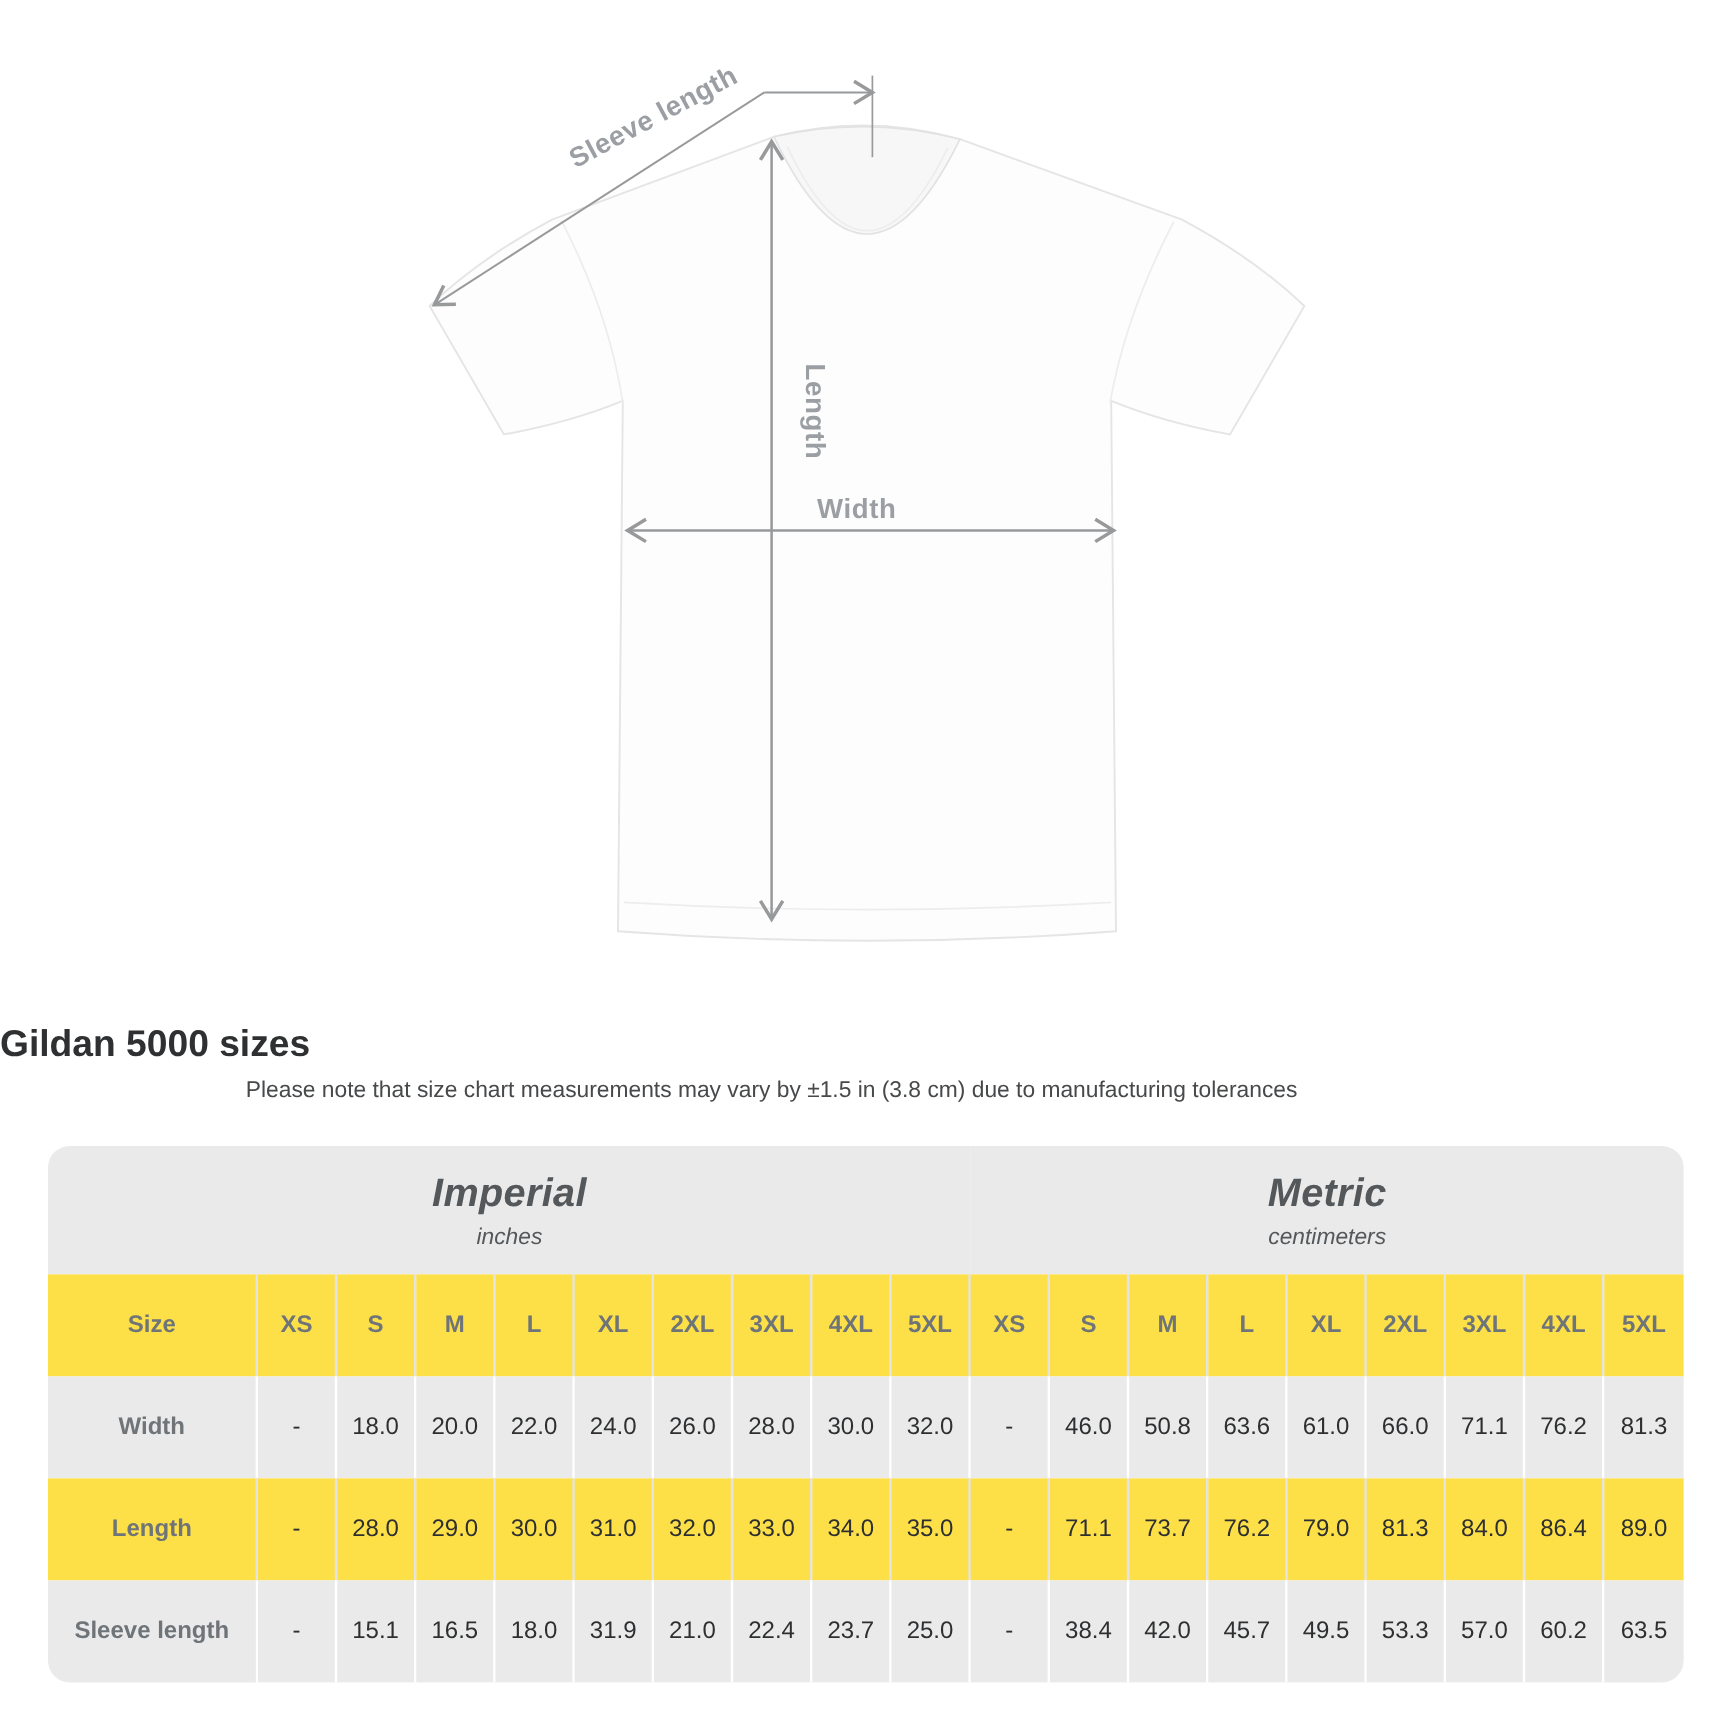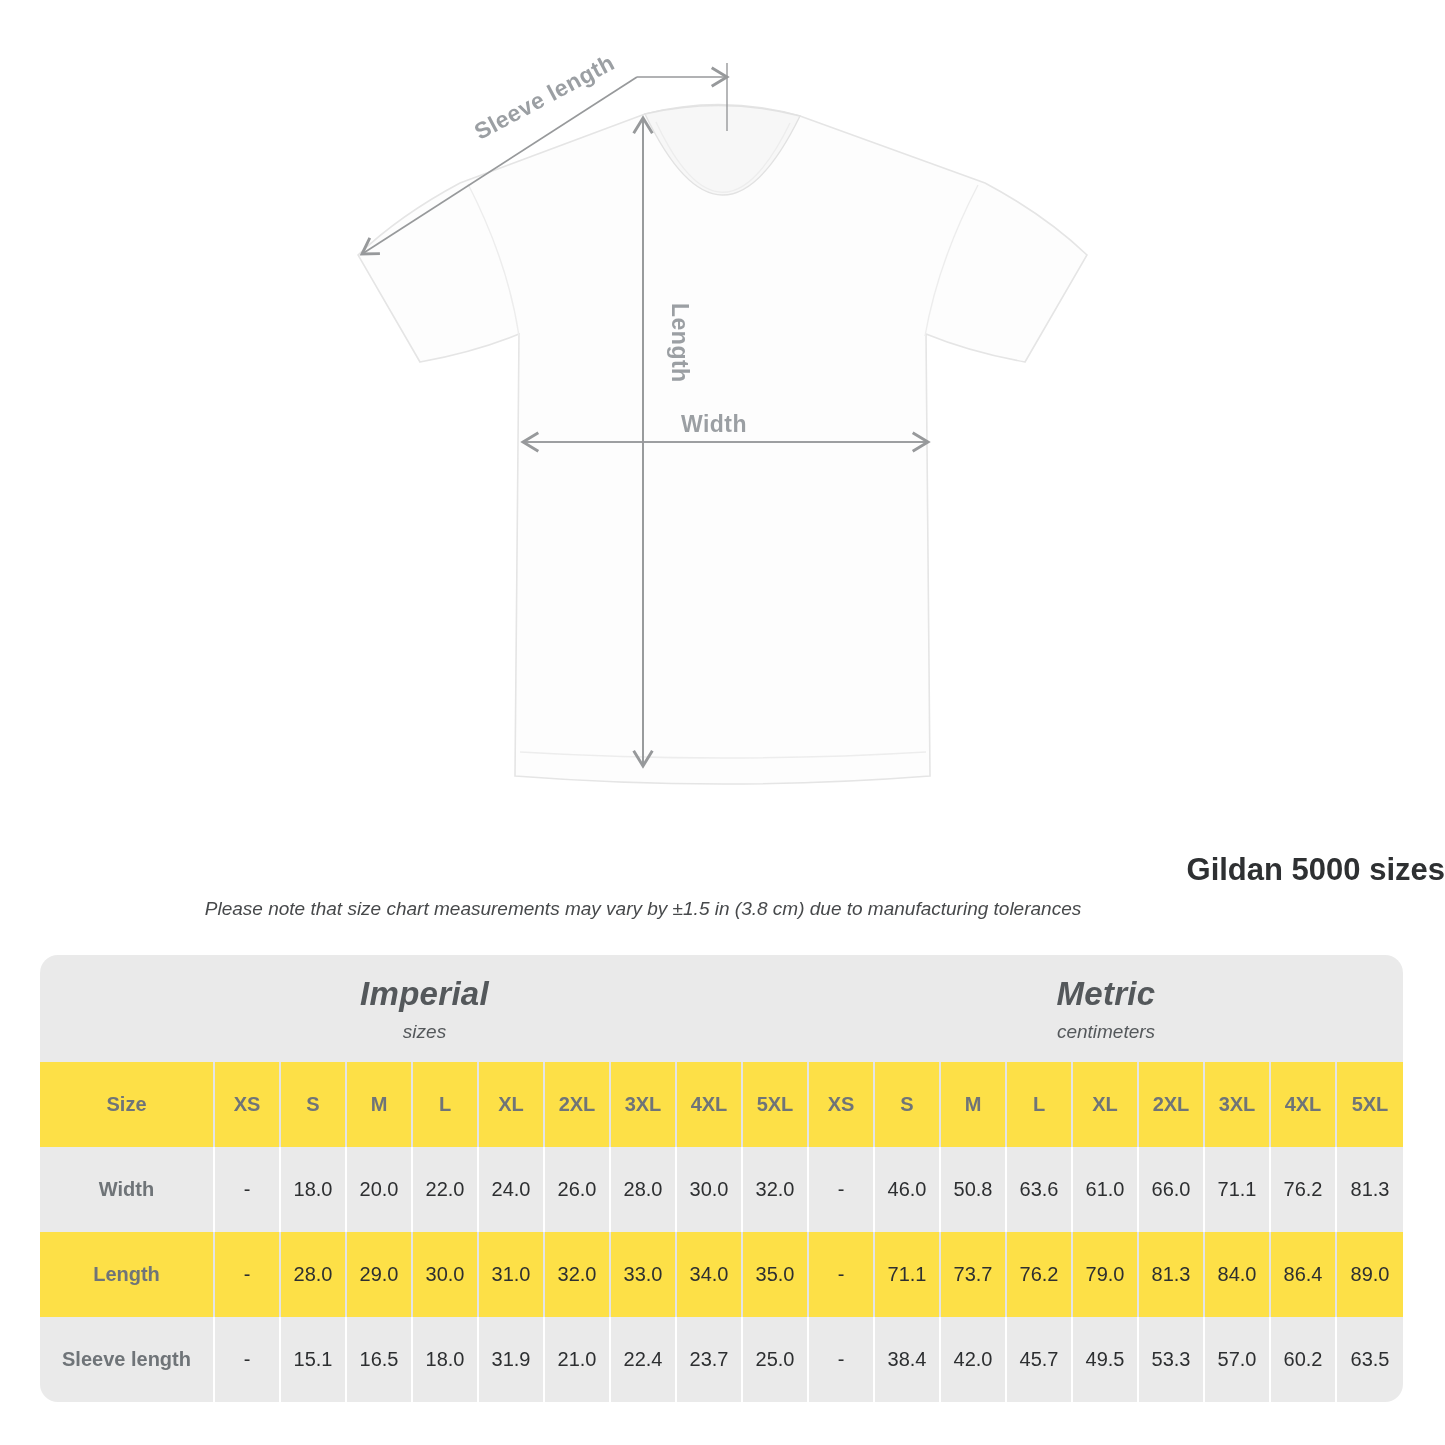--- a/index.html
+++ b/index.html
@@ -21,7 +21,7 @@
   
   .chart-title{
     position:absolute;left:0;top:852px;width:1445px;
-    text-align:right;font-size:31px;font-weight:bold;color:#2e3032;margin:0;
+    text-align:left;font-size:31px;font-weight:bold;color:#2e3032;margin:0;
   }
   .chart-subtitle{
     position:absolute;left:0;top:898px;width:1286px;

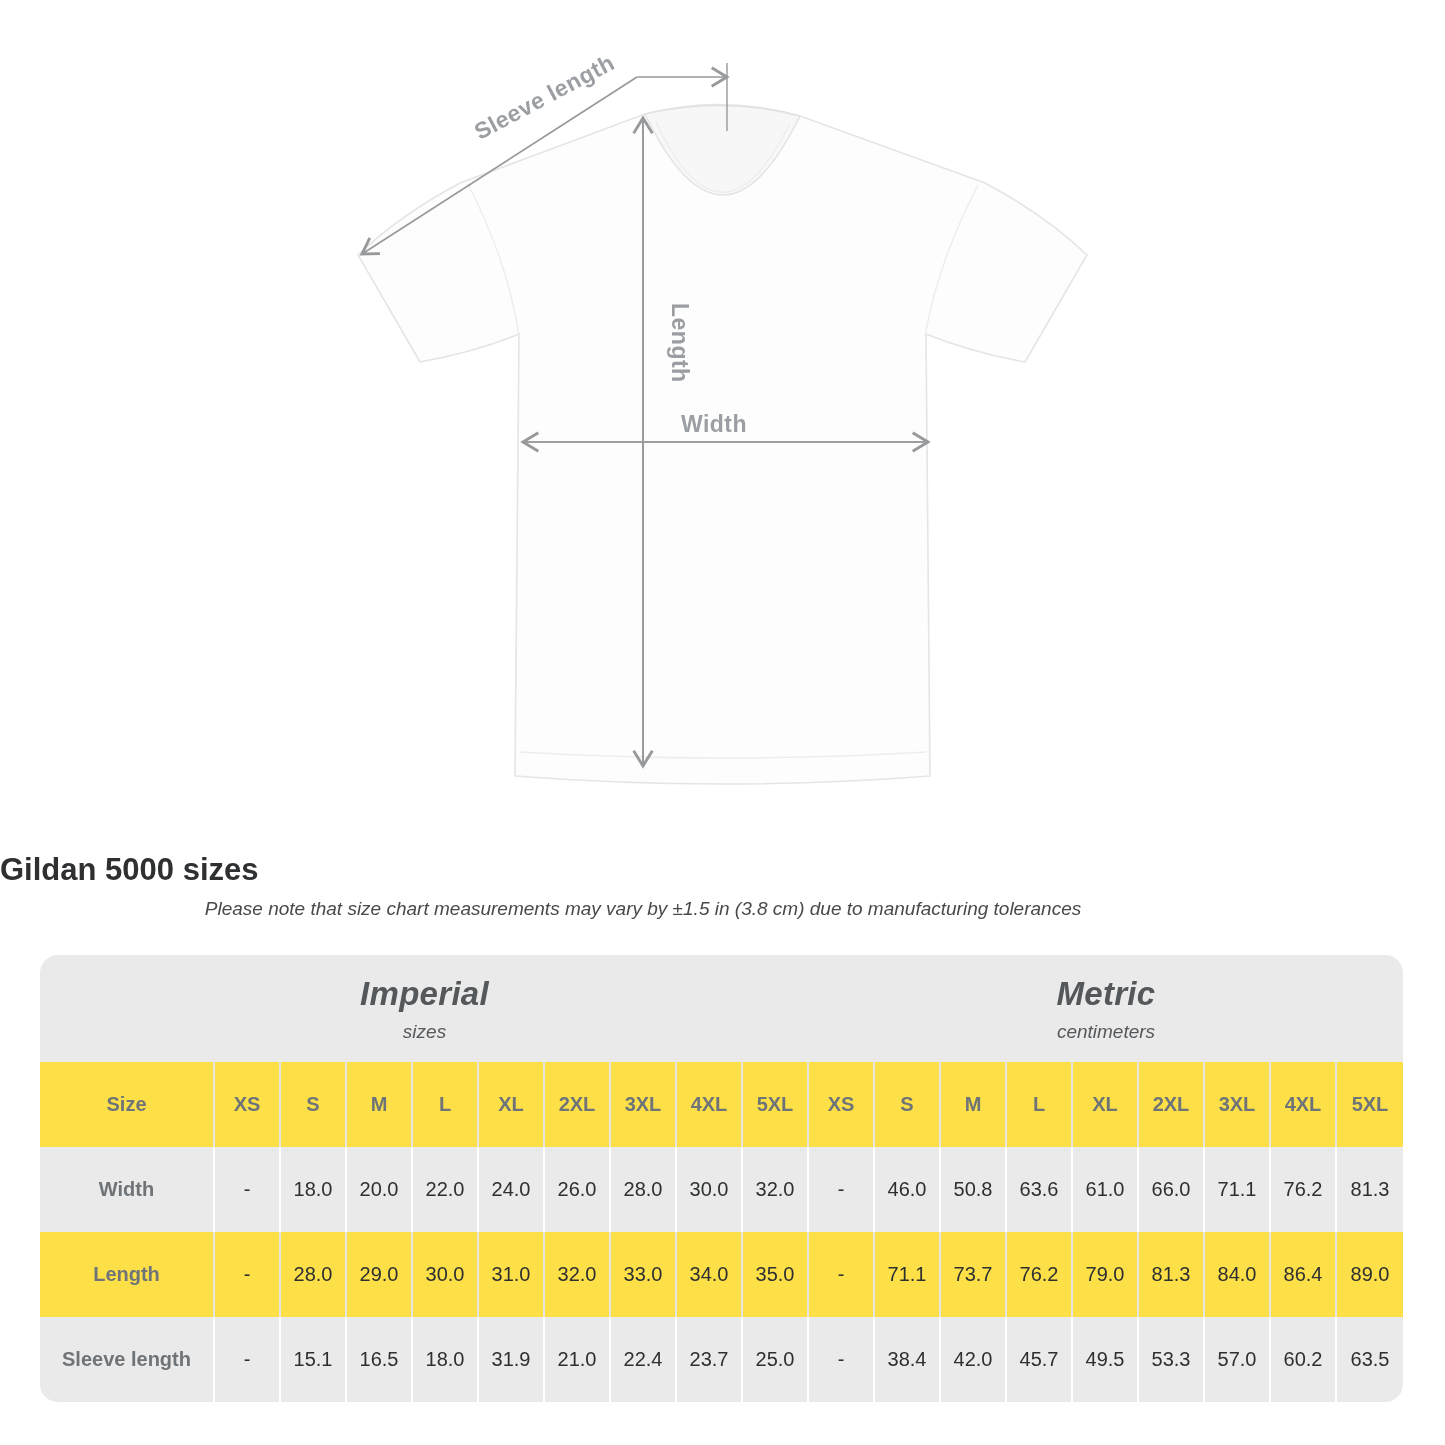--- a/index.html
+++ b/index.html
@@ -25,7 +25,7 @@
   }
   .chart-subtitle{
     position:absolute;left:0;top:898px;width:1286px;
-    text-align:center;font-style:italic;font-size:19px;color:#47494b;margin:0;
+    text-align:center;font-size:19px;color:#47494b;margin:0;
   }
   
   #size-table{

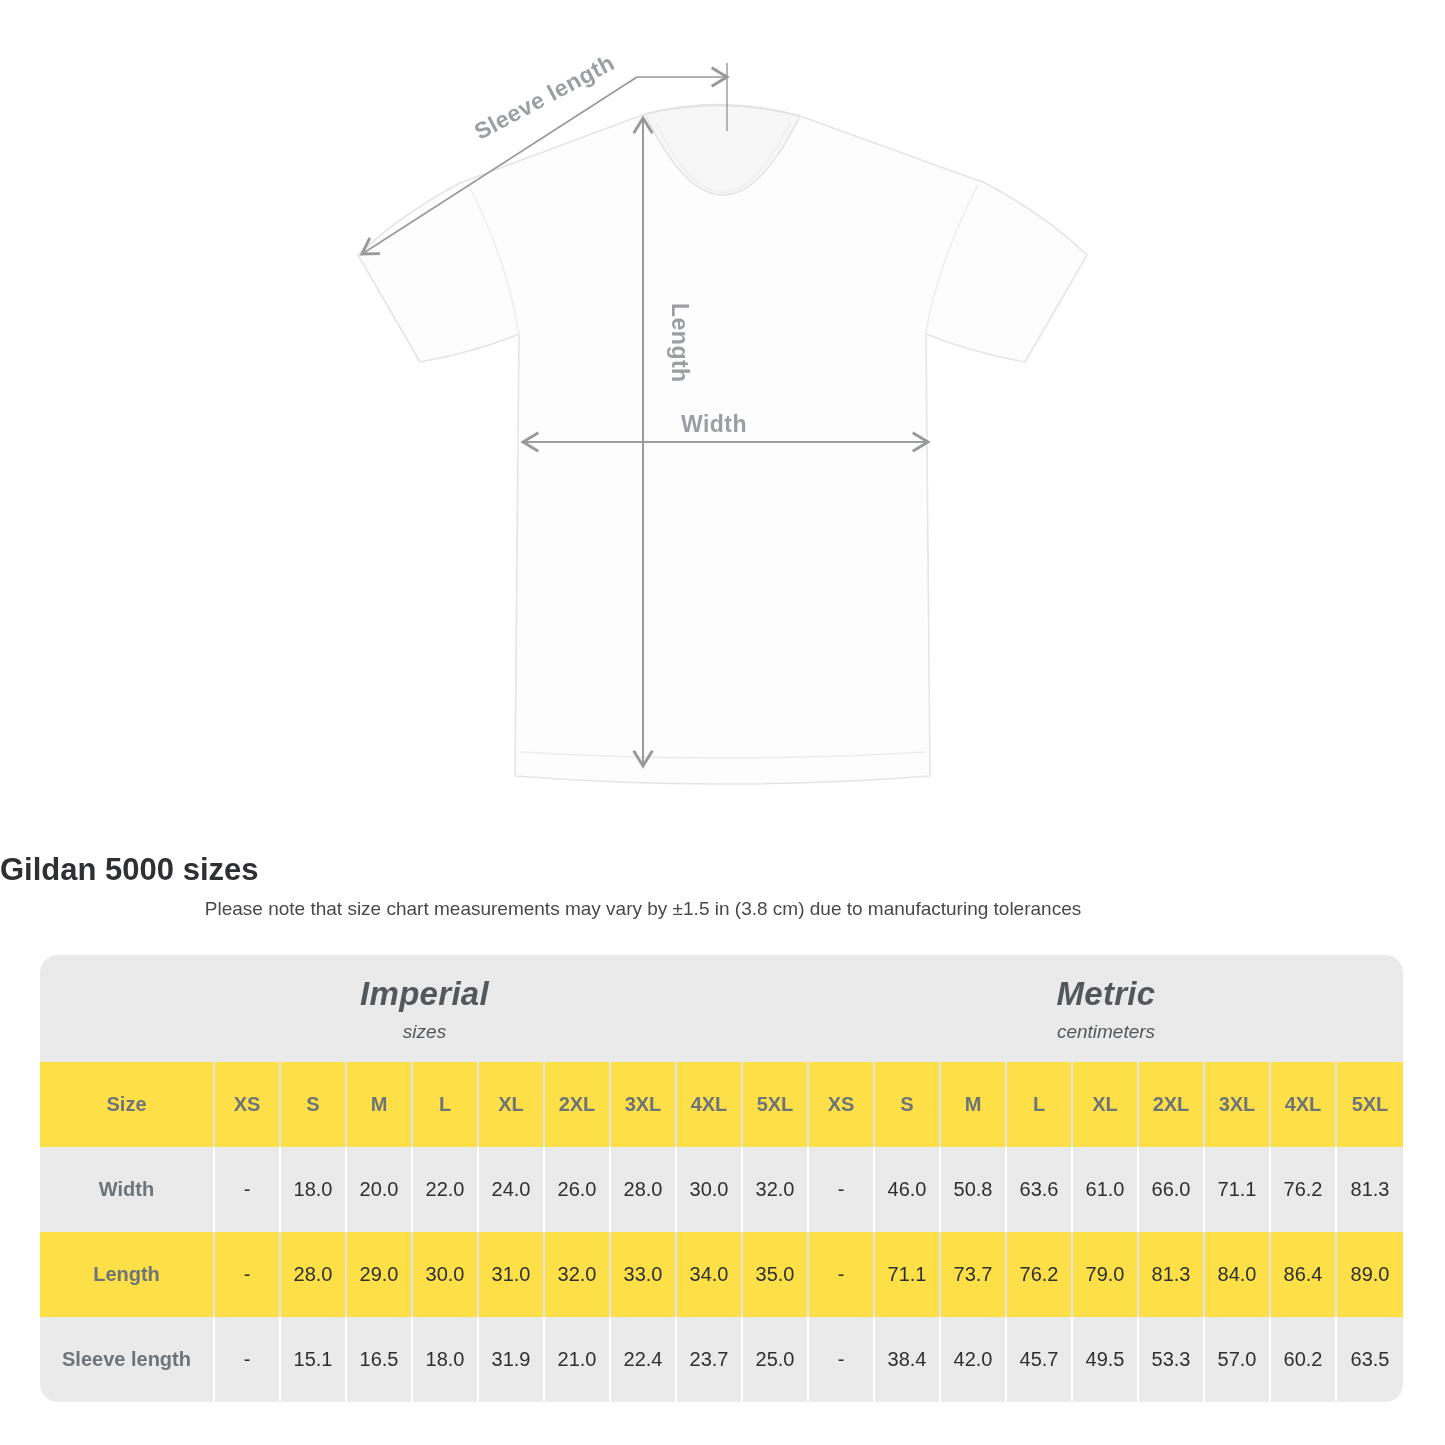--- a/index.html
+++ b/index.html
@@ -113,7 +113,7 @@
 
     <div class="band first">
       <span class="band-title">Imperial</span>
-      <span class="band-sub">sizes</span>
+      <span class="band-sub">inches</span>
     </div>
     <div class="band last">
       <span class="band-title">Metric</span>

